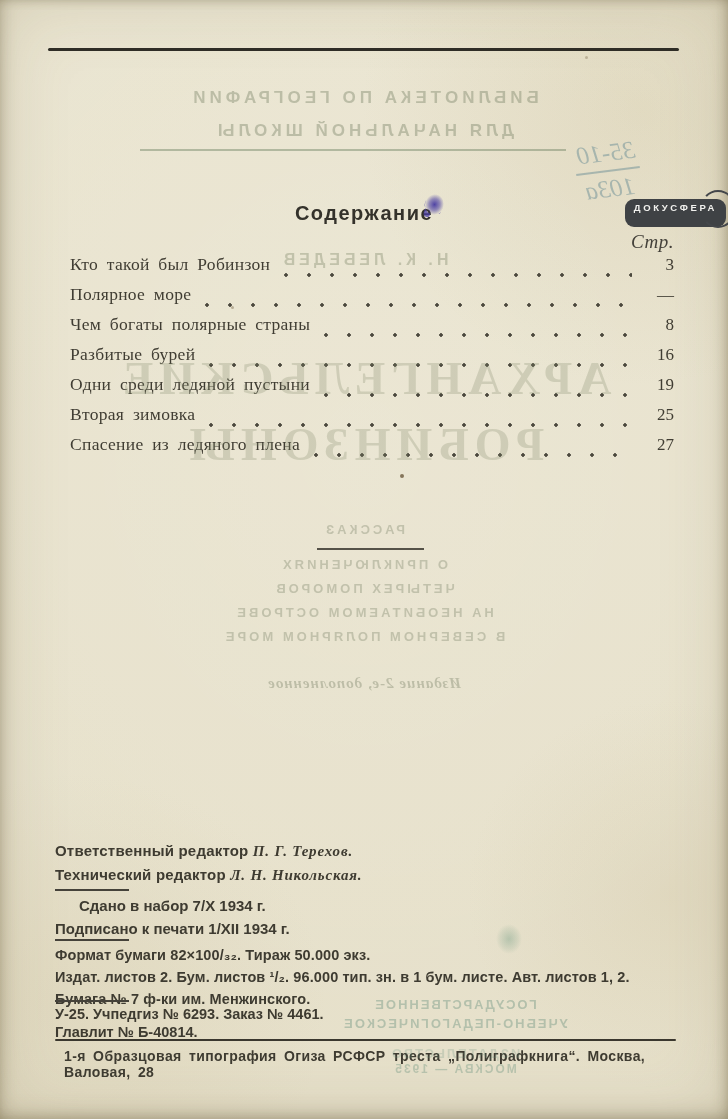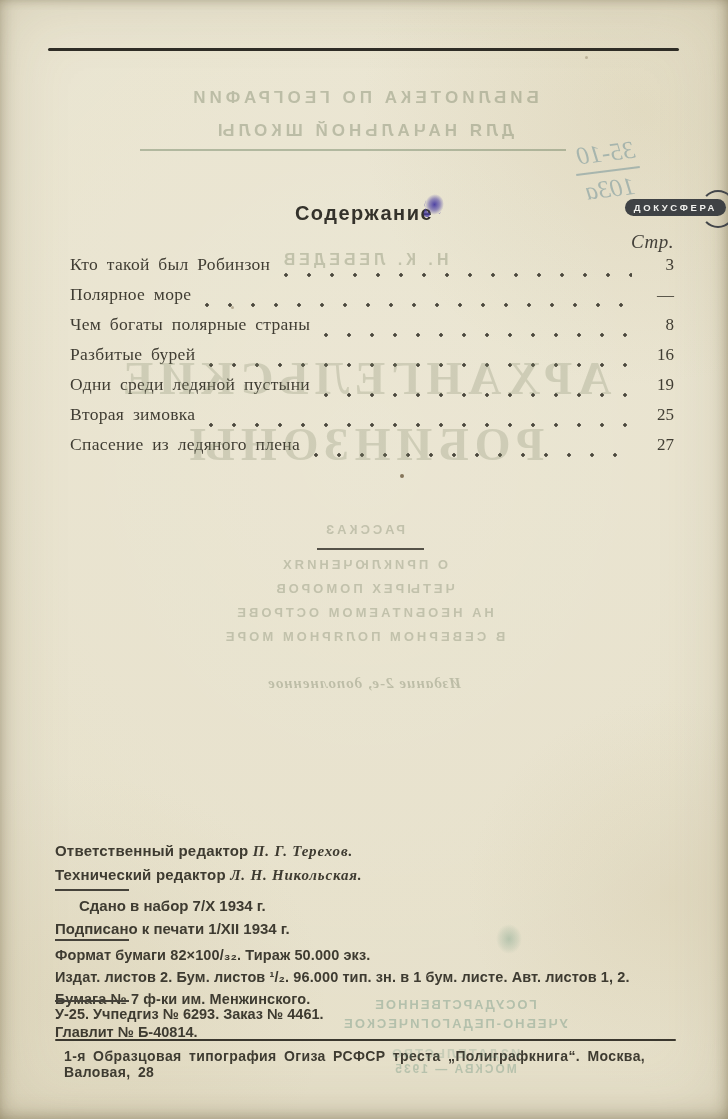--- a/index.html
+++ b/index.html
@@ -75,7 +75,7 @@
   .g-hand .frac-line{height:2px;background:rgba(84,126,140,.42);width:64px;margin:2px auto;}
   
   .badge{
-    position:absolute;right:2px;top:199px;height:17px;line-height:17px;padding:0 9px;
+    position:absolute;right:2px;top:199px;height:28px;line-height:17px;padding:0 9px;
     background:#3f4245;border-radius:9px;color:#f1f1ee;
     font-family:"Liberation Sans",sans-serif;font-size:9.5px;font-weight:700;letter-spacing:2.6px;
     z-index:5;

